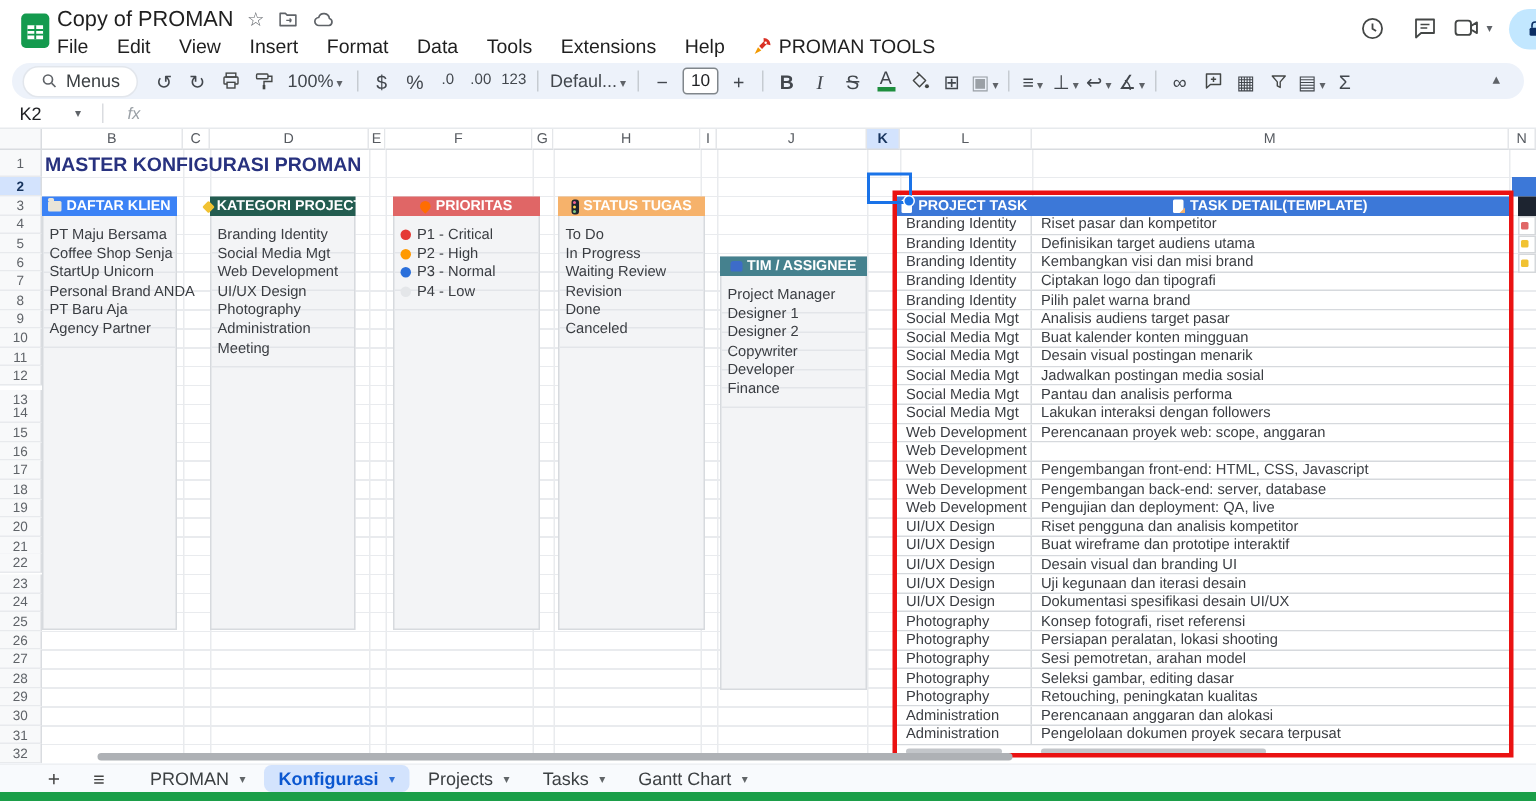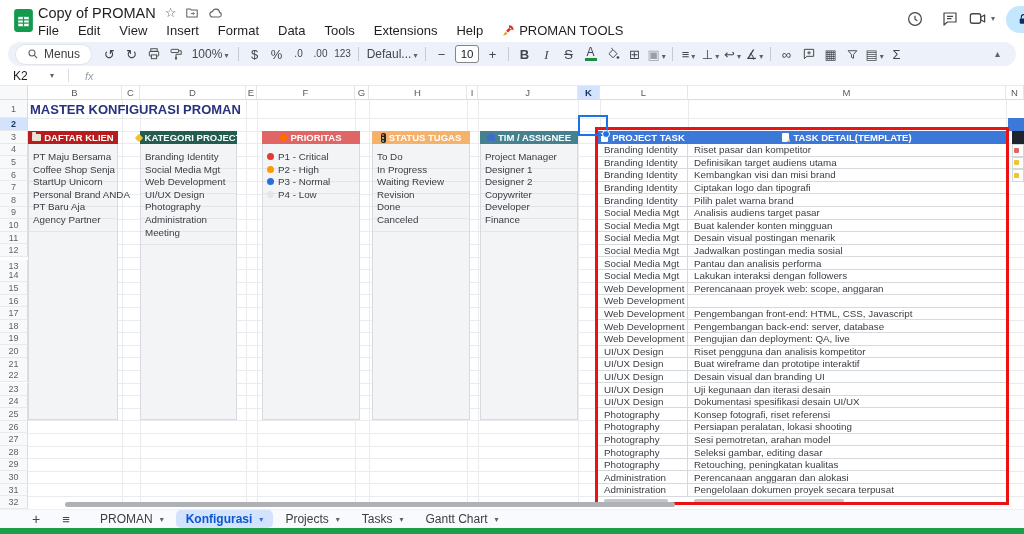--- a/index.html
+++ b/index.html
@@ -397,7 +397,7 @@
       <div class="gut" style="top: 383.8px; height: 12.6px;">31</div>
       <div class="gut" style="top: 396.4px; height: 12.6px;">32</div>
       <div class="panel" style="left: 28px; width: 90px;">
-        <div class="phead" style="background: #b91c1c;">
+        <div class="phead" style="background: #3b82f6;">
           <span class="mini folder-icon"></span>
           <span>DAFTAR KLIEN</span>
         </div>

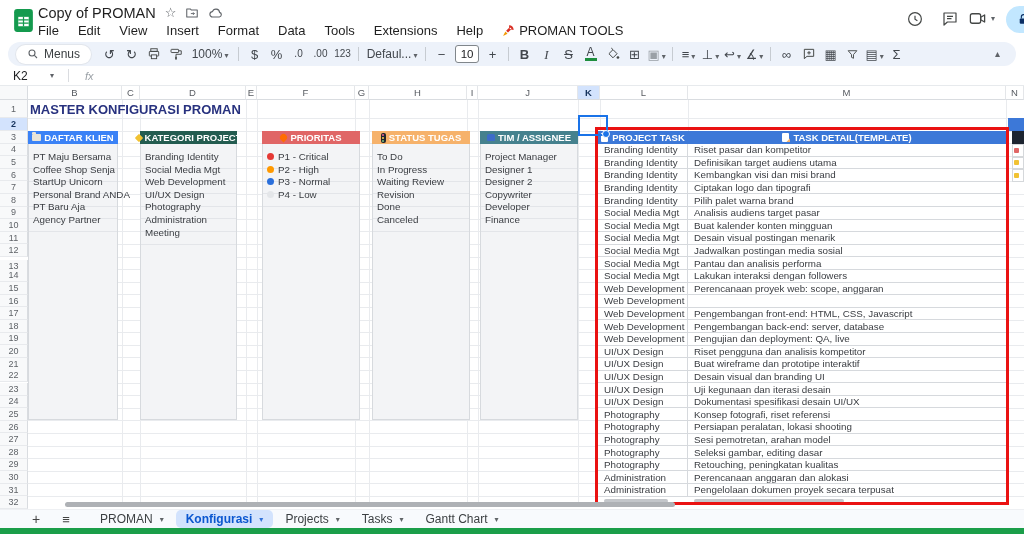--- a/index.html
+++ b/index.html
@@ -497,7 +497,7 @@
           <span>Canceled</span>
         </div>
       </div>
-      <div class="panel" style="left: 480px; width: 98px;">
+      <div class="panel" style="left: 480px; width: 98px; margin-top: 40px;">
         <div class="phead" style="background: rgb(69, 129, 142);">
           <span class="mini team-icon"></span>
           <span>TIM / ASSIGNEE</span>

